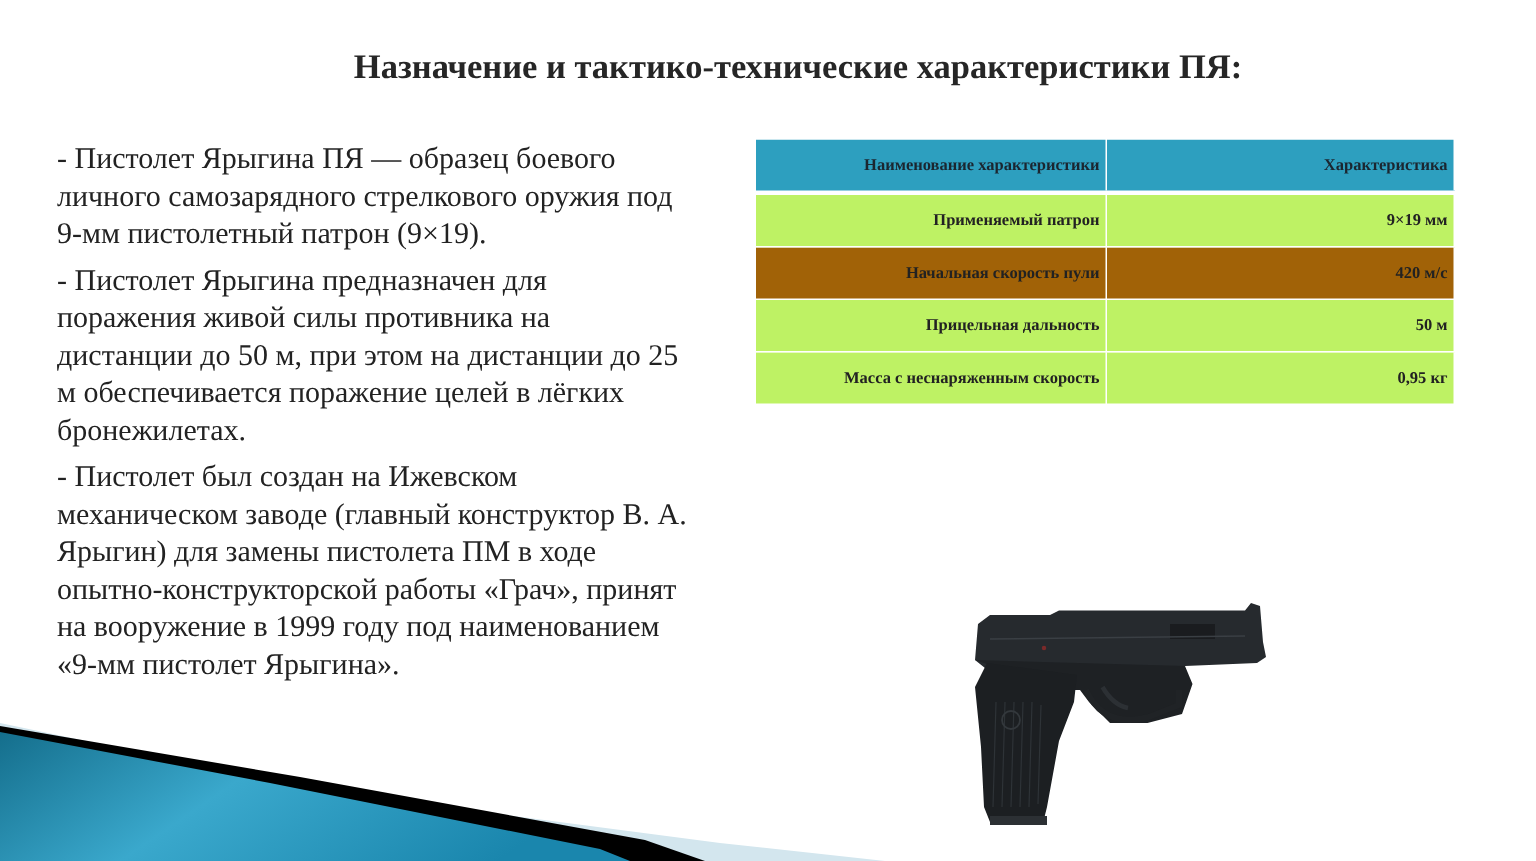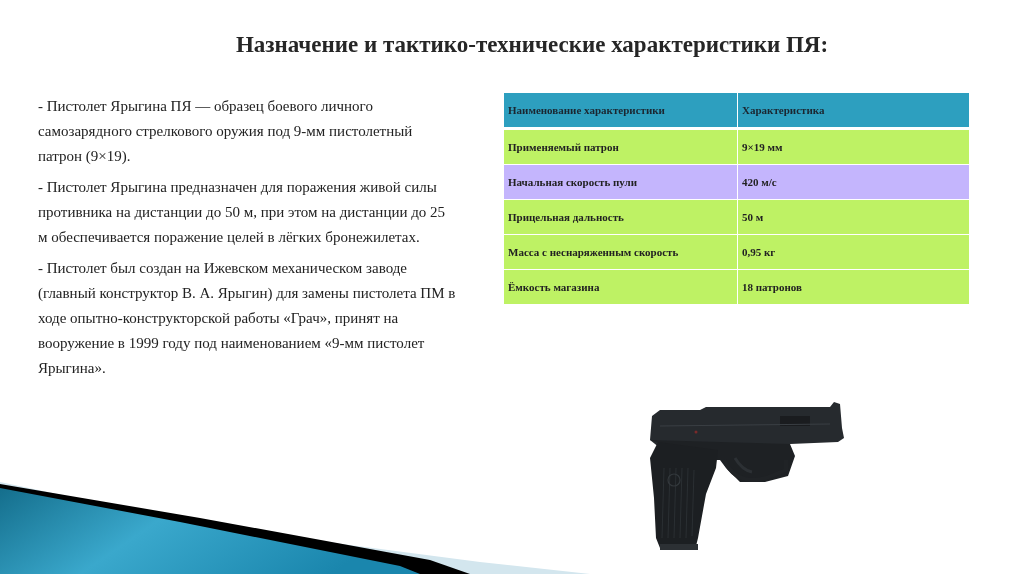--- a/index.html
+++ b/index.html
@@ -18,7 +18,7 @@
     }
     .body-text {
       position: absolute; left: 38px; top: 94px; width: 420px;
-      font-size: 15px; line-height: 25px; color: #222;
+      font-size: 20px; line-height: 25px; color: #222;
     }
     .body-text p { margin: 0 0 6px 0; }
 

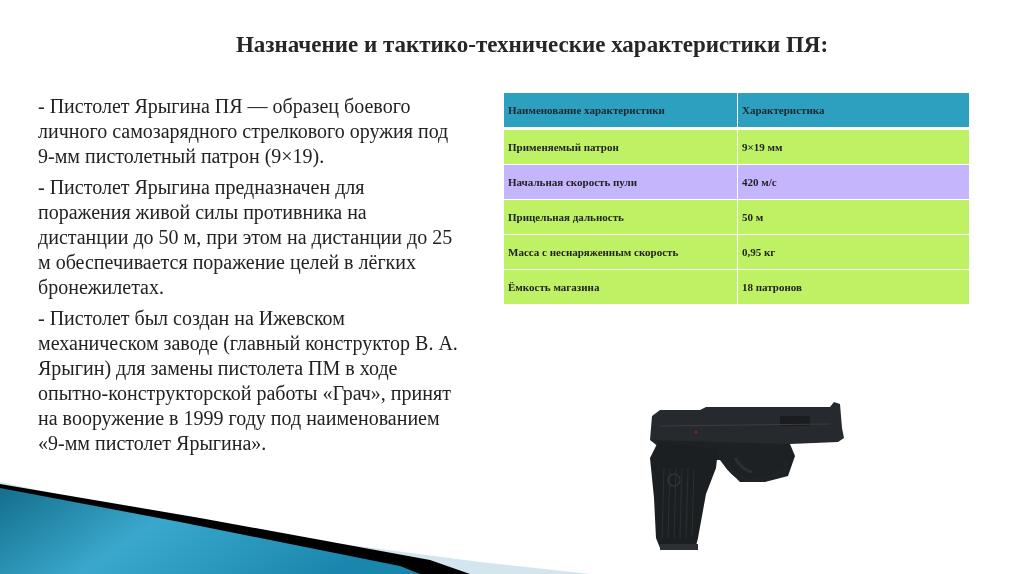--- a/index.html
+++ b/index.html
@@ -30,7 +30,7 @@
     .spec-table col.c1 { width: 234px; }
     .spec-table col.c2 { width: 232px; }
     .spec-table th, .spec-table td {
-      text-align: left; font-weight: bold; font-size: 11px;
+      text-align: right; font-weight: bold; font-size: 11px;
       border: 1px solid #ffffff; padding: 0 4px;
     }
     .spec-table th { background: #2d9fbf; height: 34px; color: #1b2630; border-bottom: 3px solid #ffffff; }

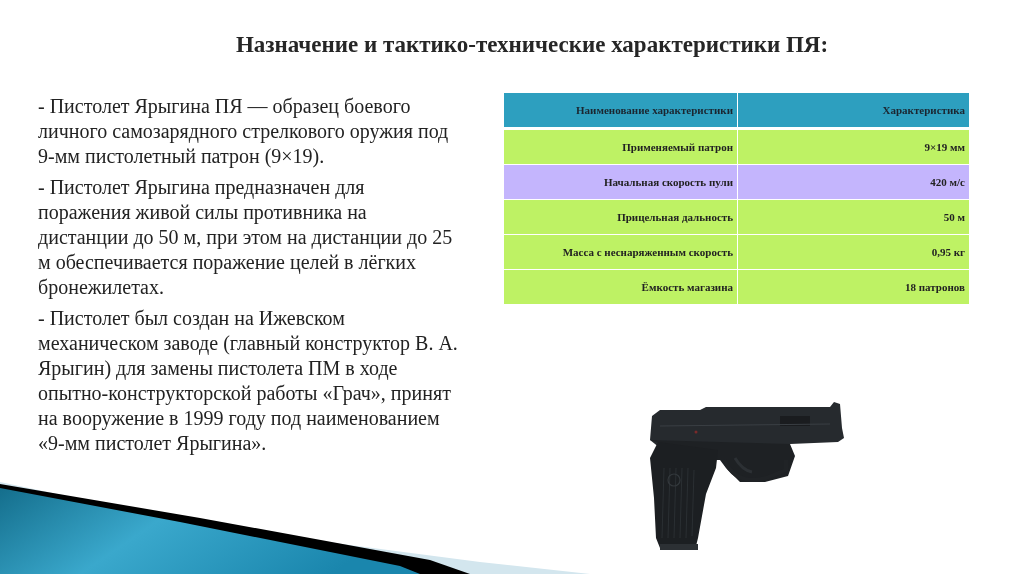--- a/index.html
+++ b/index.html
@@ -36,7 +36,7 @@
     .spec-table th { background: #2d9fbf; height: 34px; color: #1b2630; border-bottom: 3px solid #ffffff; }
     .spec-table td { height: 34px; color: #222; }
     .spec-table tr.odd td { background: #bef264; }
-    .spec-table tr.even td { background: #c4b5fd; }
+    .spec-table tr.even td { background: #a16207; }
 
     .pistol { position: absolute; left: 640px; top: 398px; width: 210px; height: 155px; }
 

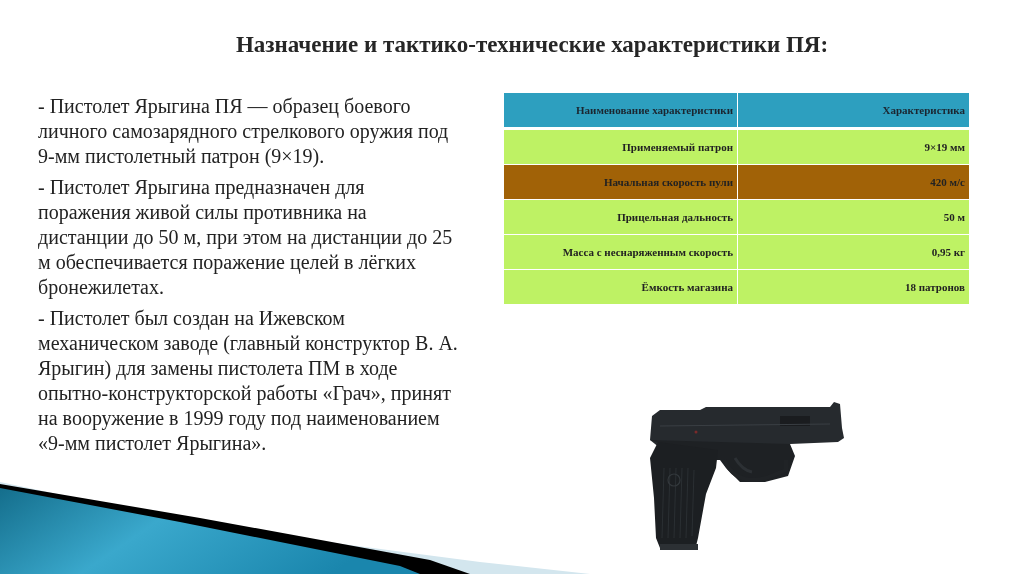--- a/index.html
+++ b/index.html
@@ -94,10 +94,6 @@
       <td>Масса с неснаряженным скорость</td>
       <td>0,95 кг</td>
     </tr>
-    <tr class="odd">
-      <td>Ёмкость магазина</td>
-      <td>18 патронов</td>
-    </tr>
   </tbody>
 </table>
 

